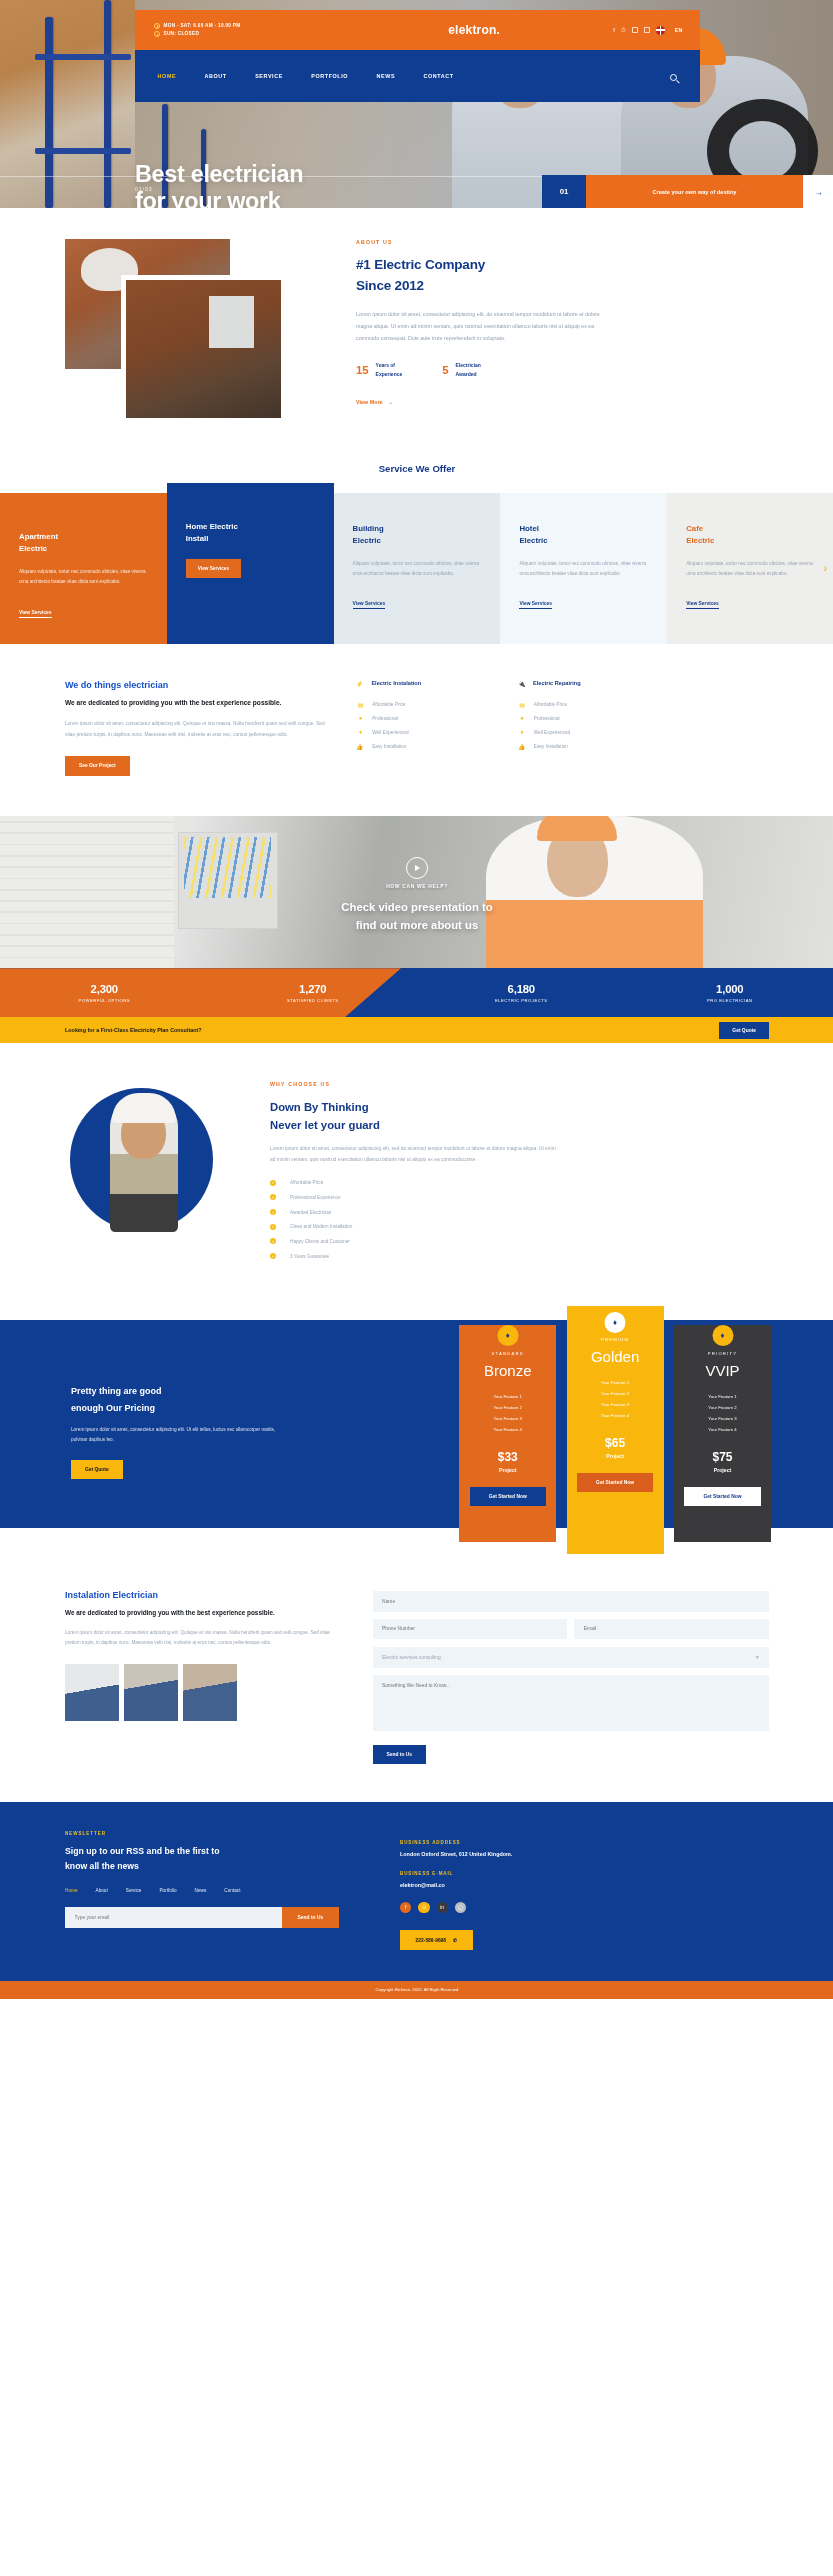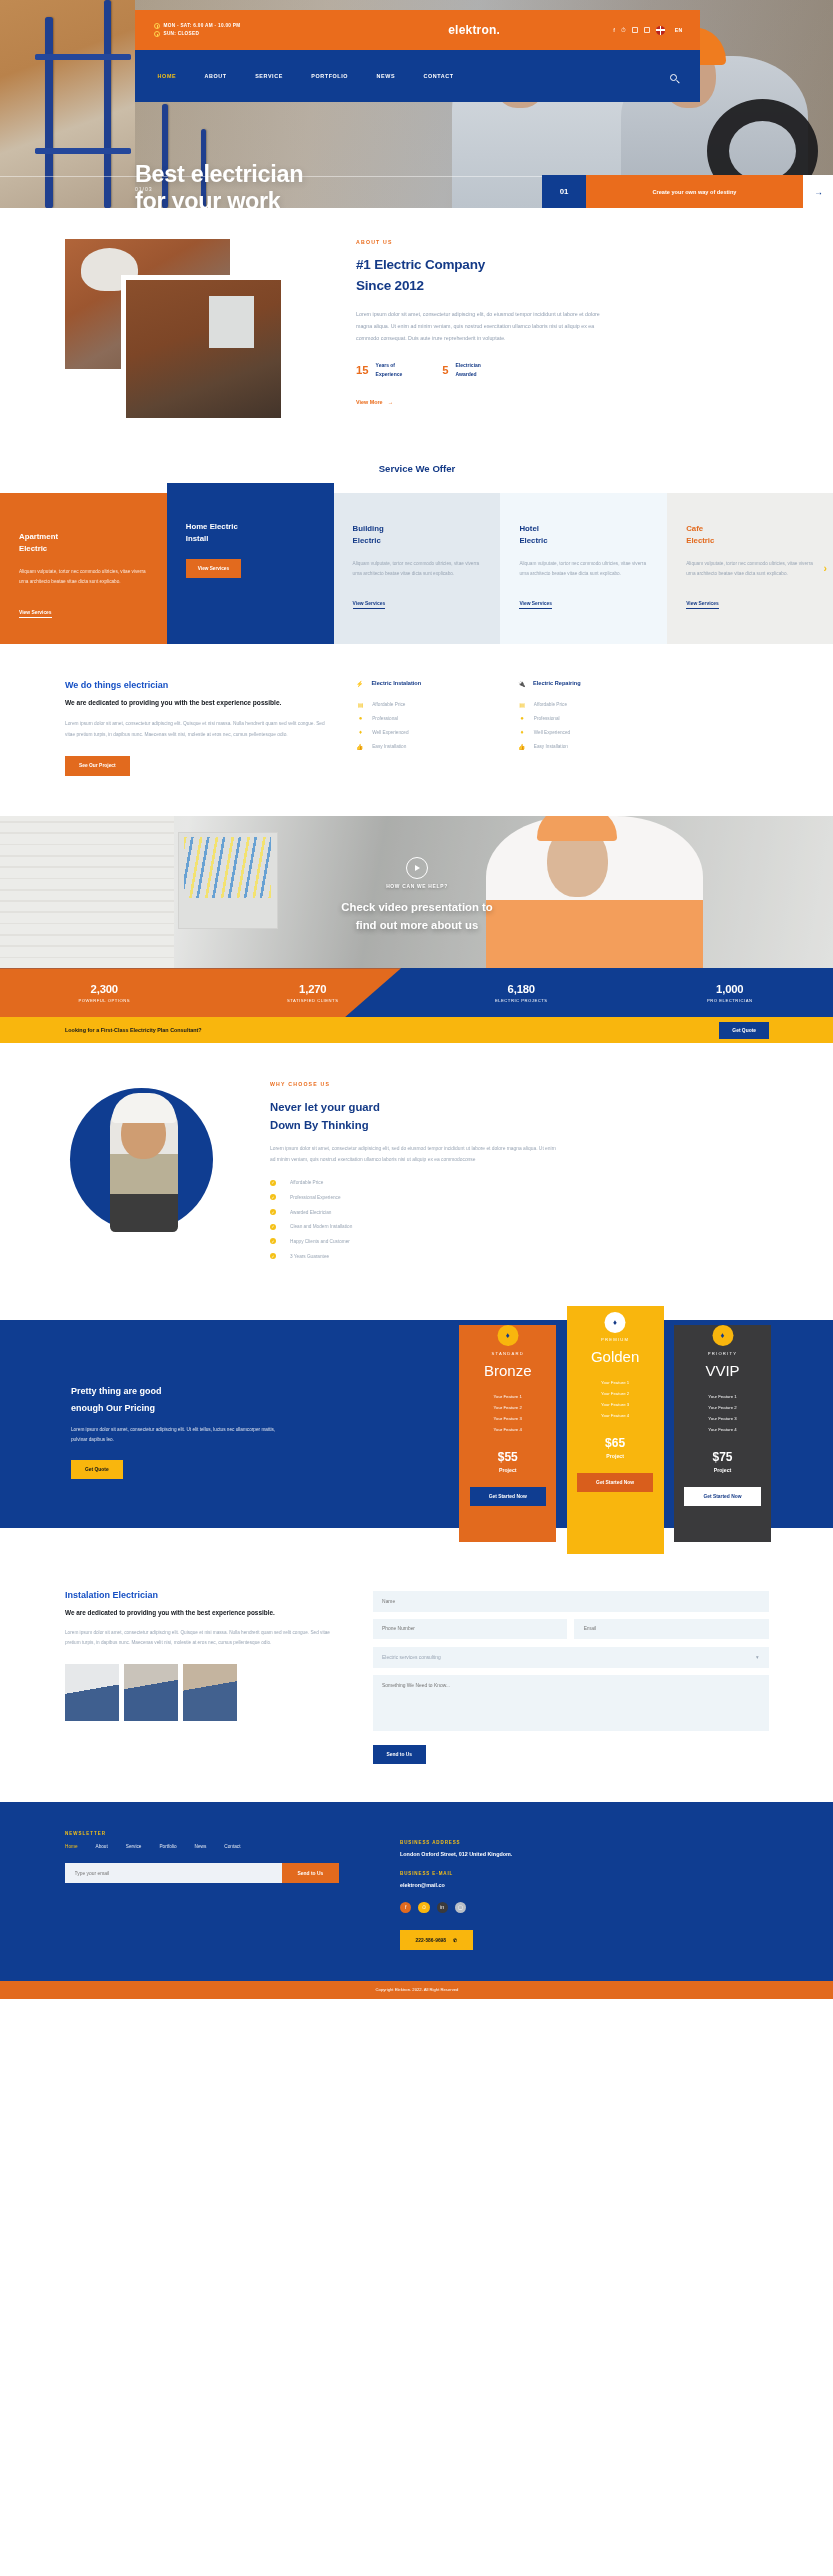--- a/index.html
+++ b/index.html
@@ -513,8 +513,8 @@
     <div class="why-txt">
       <div class="eyebrow">WHY CHOOSE US</div>
       <div class="why-h">
+        <div>Down By Thinking</div>
         <div>Never let your guard</div>
-        <div>Down By Thinking</div>
       </div>
       <p class="why-p">Lorem ipsum dolor sit amet, consectetur adipisicing elit, sed do eiusmod tempor incididunt ut labore et dolore magna aliqua. Ut enim ad minim veniam, quis nostrud exercitation ullamco laboris nisi ut aliquip ex ea commodoconse</p>
       <div class="why-list">

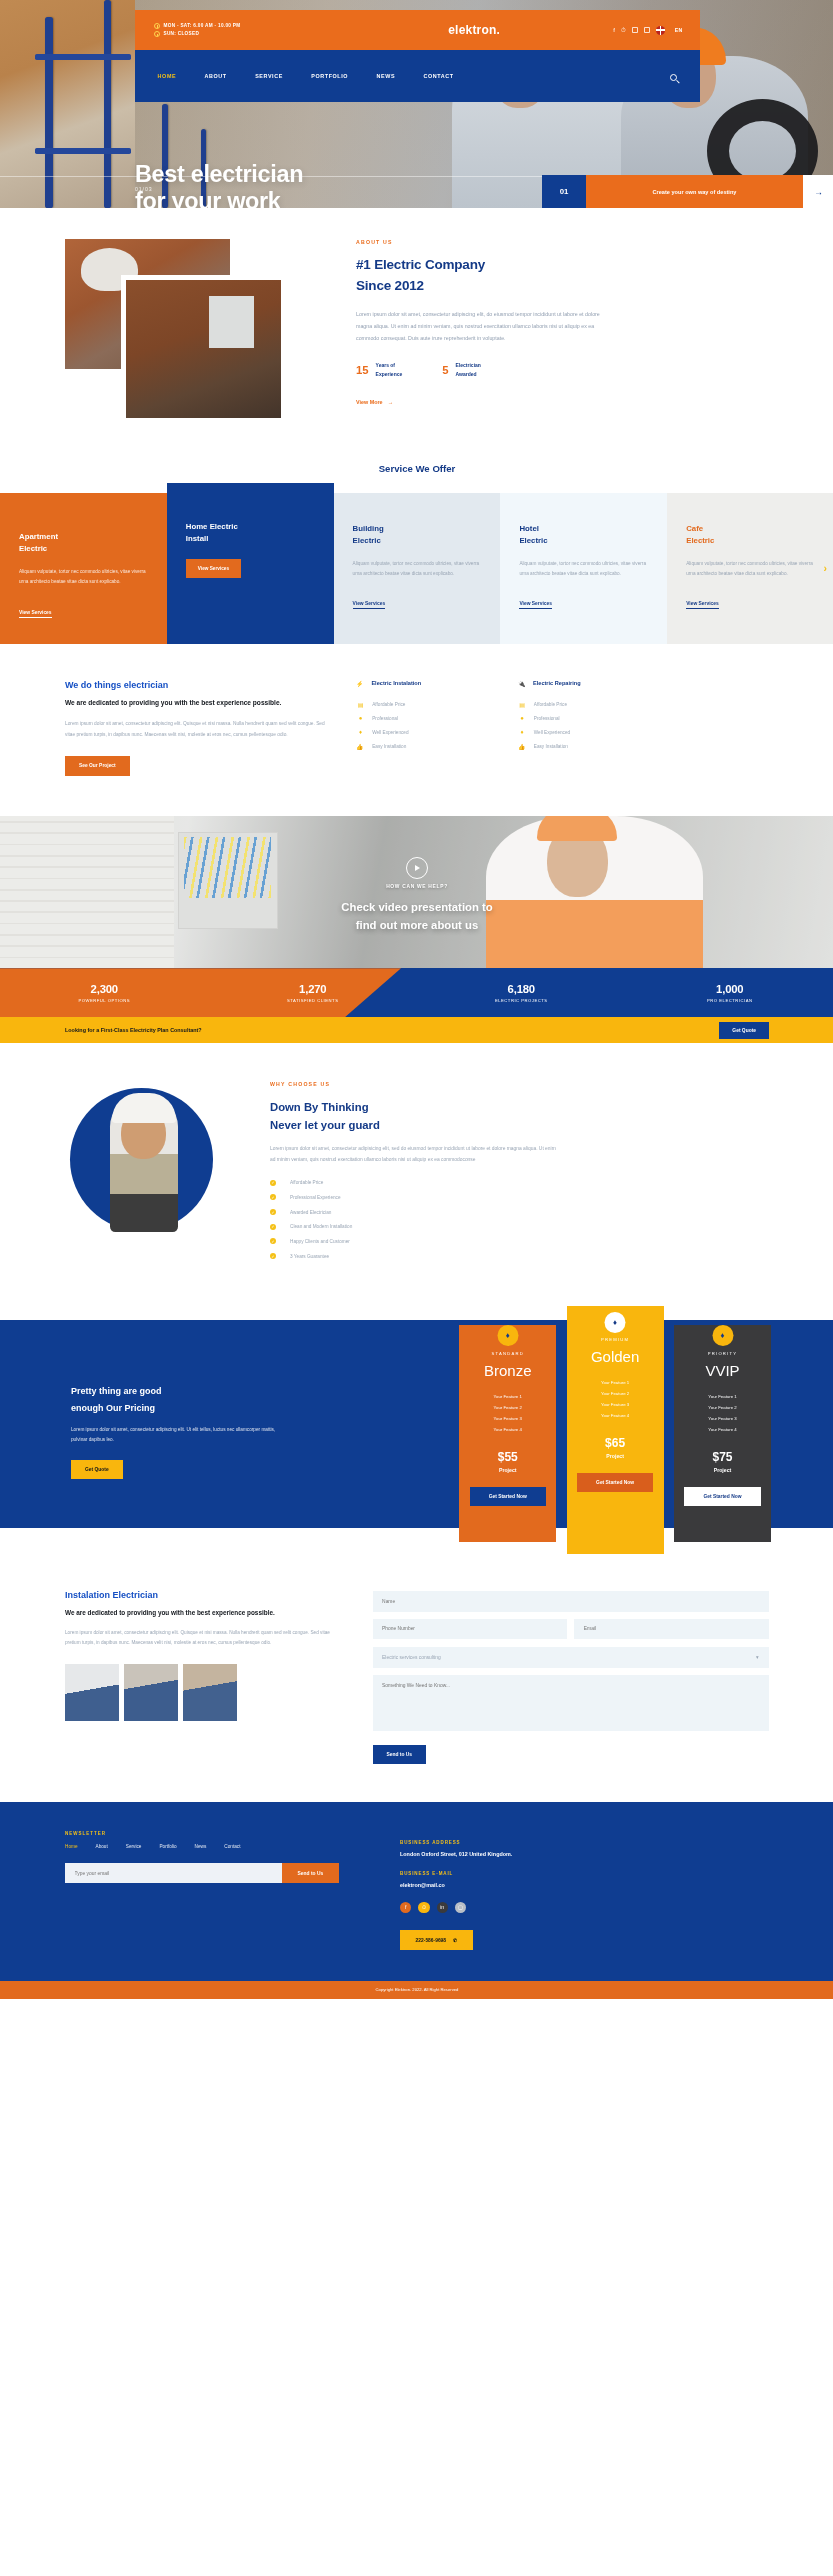--- a/index.html
+++ b/index.html
@@ -565,7 +565,7 @@
         <div class="f">Your Feature 2</div>
         <div class="f">Your Feature 3</div>
         <div class="f">Your Feature 4</div>
-        <div class="price">$55</div>
+        <div class="price">$33</div>
         <div class="per">Project</div>
         <button class="cta">Get Started Now</button>
       </div>

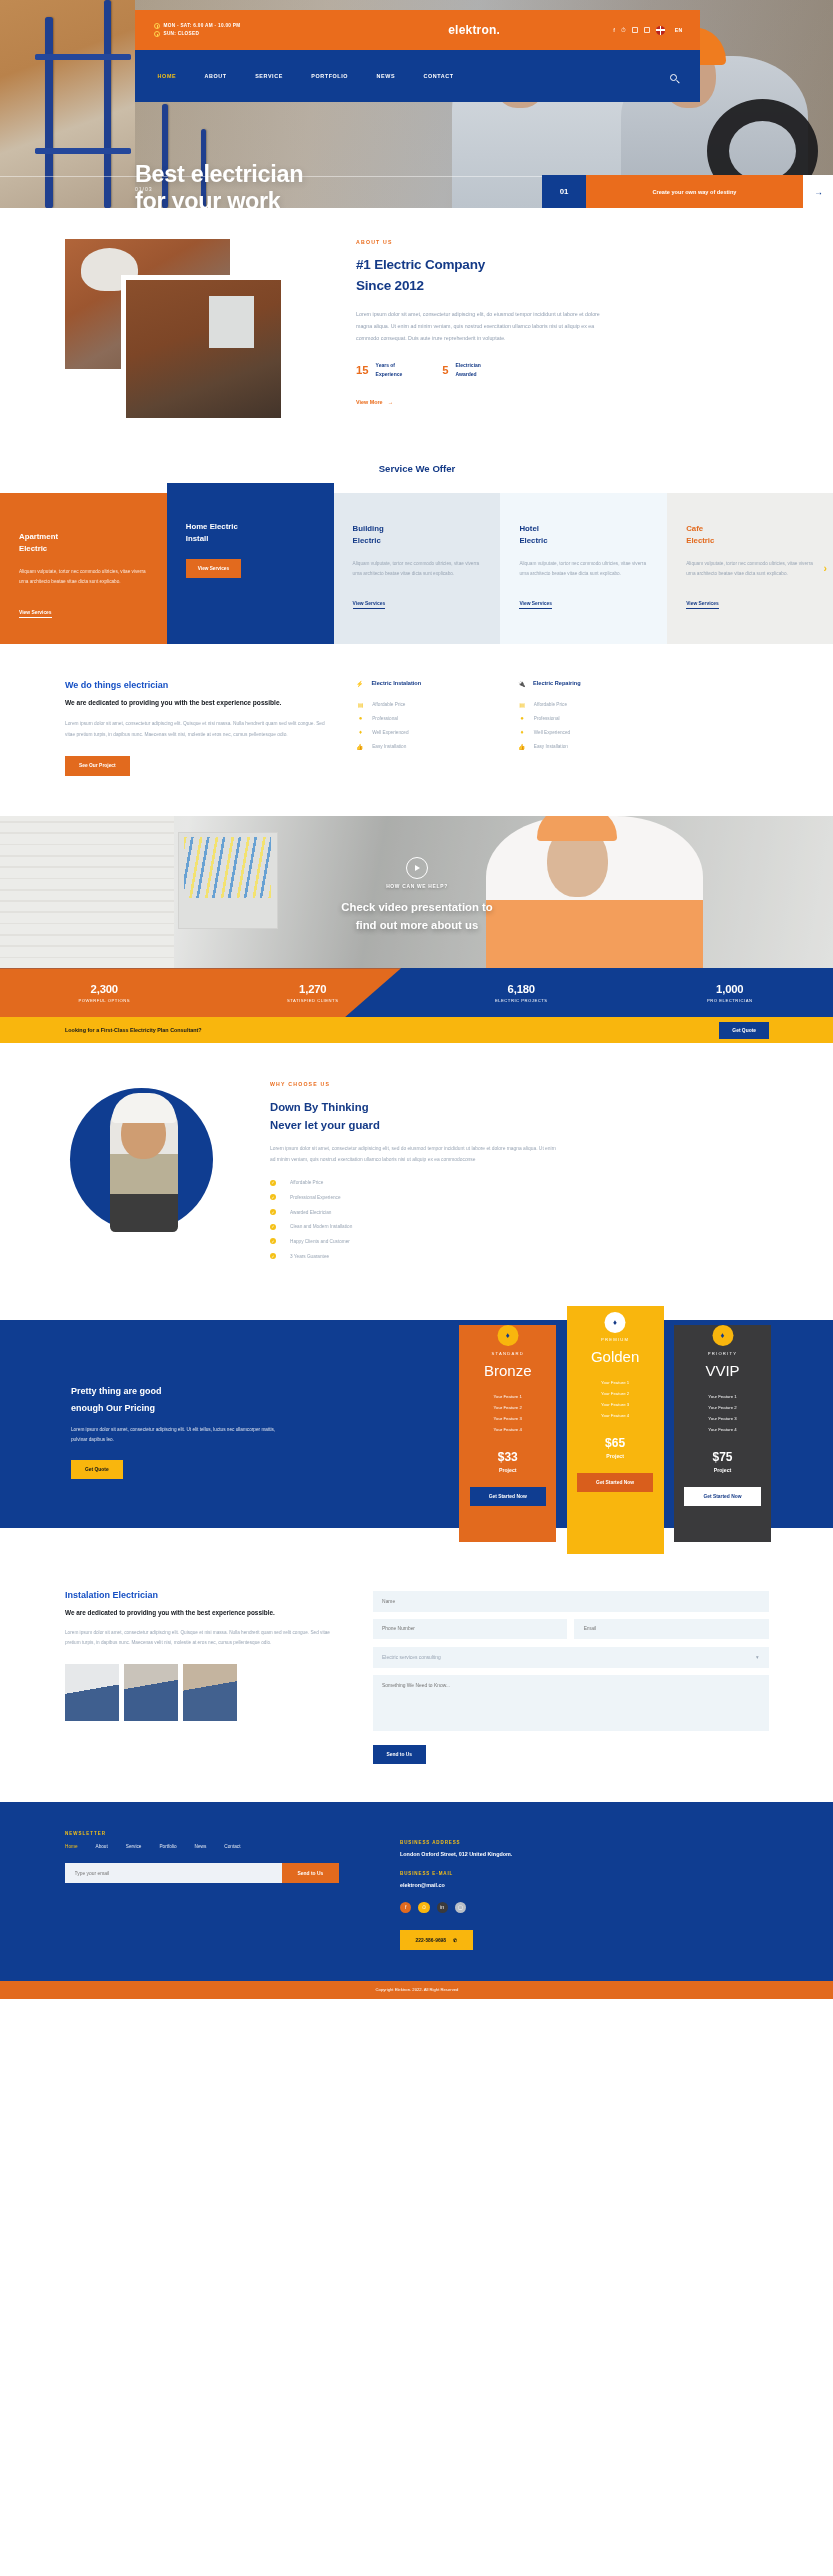--- a/index.html
+++ b/index.html
@@ -625,6 +625,10 @@
   <footer class="footer">
     <div class="f-left">
       <div class="f-eyebrow">NEWSLETTER</div>
+      <div class="f-h">
+        <div>Sign up to our RSS and be the first to</div>
+        <div>know all the news</div>
+      </div>
       <div class="f-nav">
         <a href="#" class="active">Home</a>
         <a href="#">About</a>

